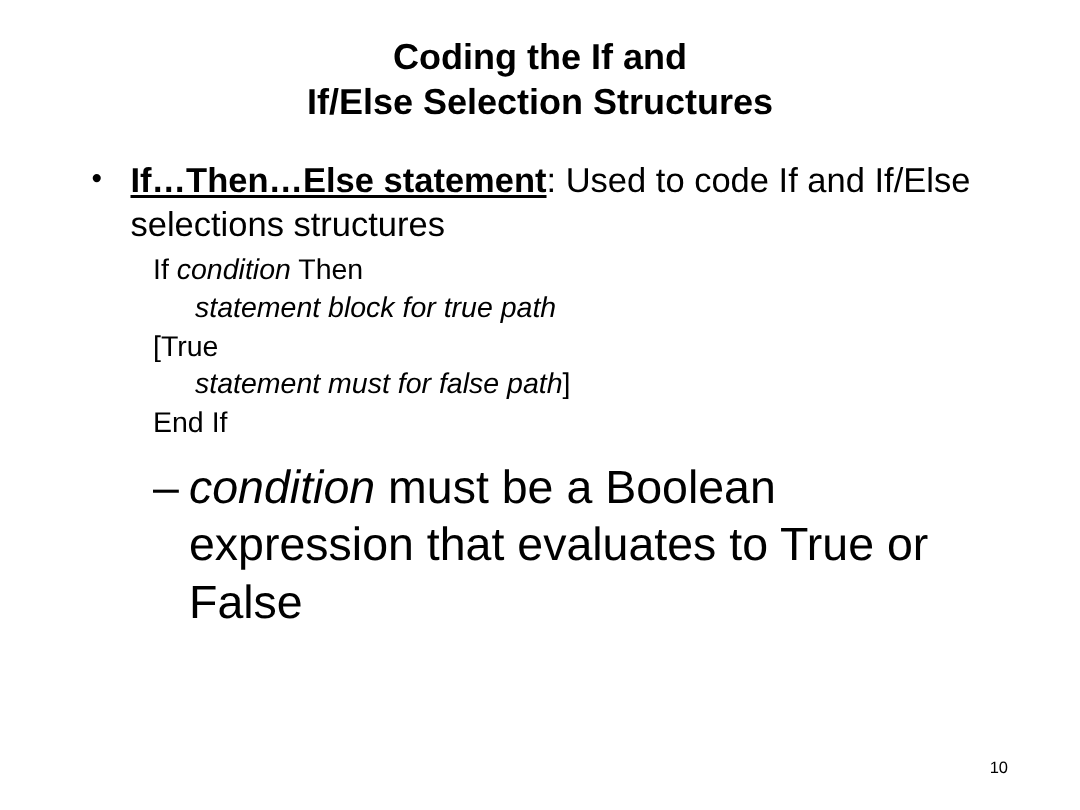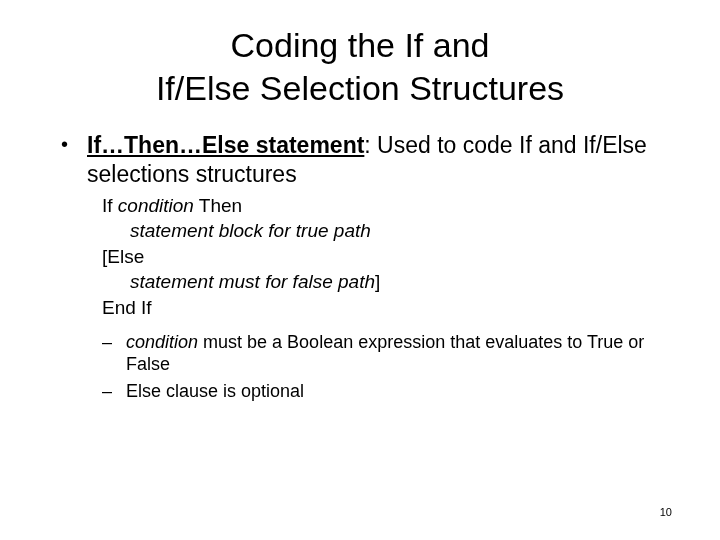--- a/index.html
+++ b/index.html
@@ -21,10 +21,10 @@
   }
   .title {
     text-align: center;
-    font-size: 34px;
+    font-size: 24px;
     line-height: 1.25;
     margin: 0 0 22px 0;
-    font-weight: normal;
+    font-weight: bold;
   }
   .body {
     font-size: 23px;

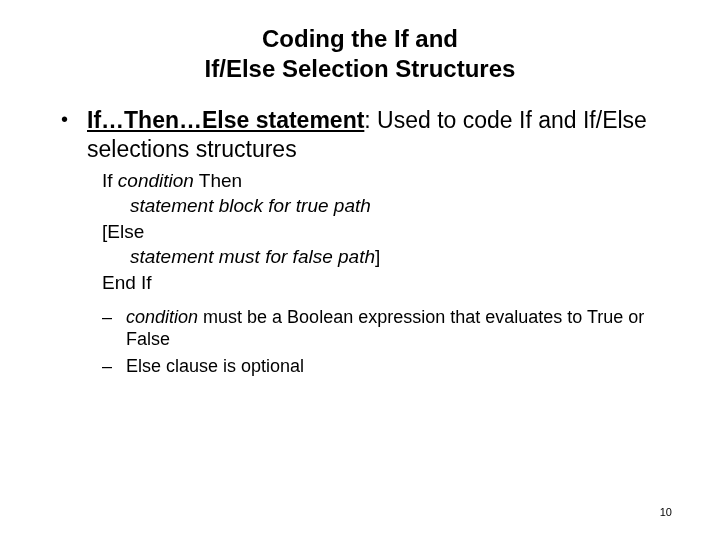--- a/index.html
+++ b/index.html
@@ -110,7 +110,7 @@
         <span>If </span><span class="italic">condition</span><span> Then</span>
       </span>
       <span class="row indent italic">statement block for true path</span>
-      <span class="row">[Else</span>
+      <span class="row">[True</span>
       <span class="row indent">
         <span class="italic">statement must for false path</span><span>]</span>
       </span>

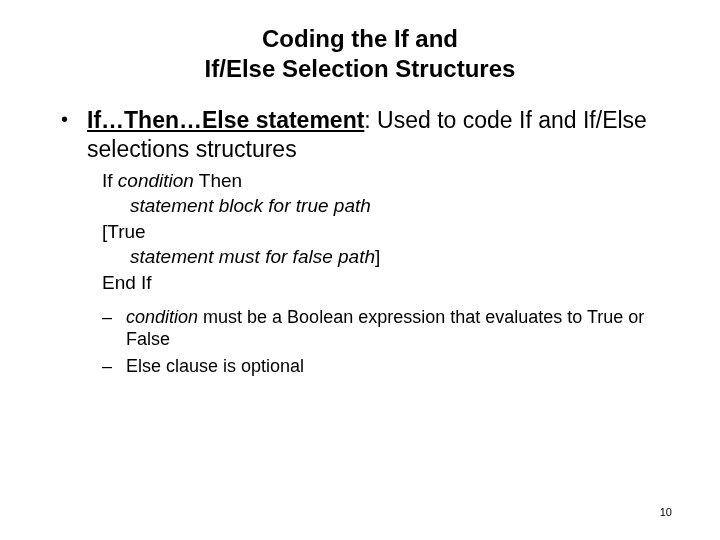--- a/index.html
+++ b/index.html
@@ -59,7 +59,7 @@
     list-style: none;
     margin: 6px 0 0 0;
     padding: 0 0 0 54px;
-    font-size: 18px;
+    font-size: 31px;
   }
   ul.sub > li {
     position: relative;

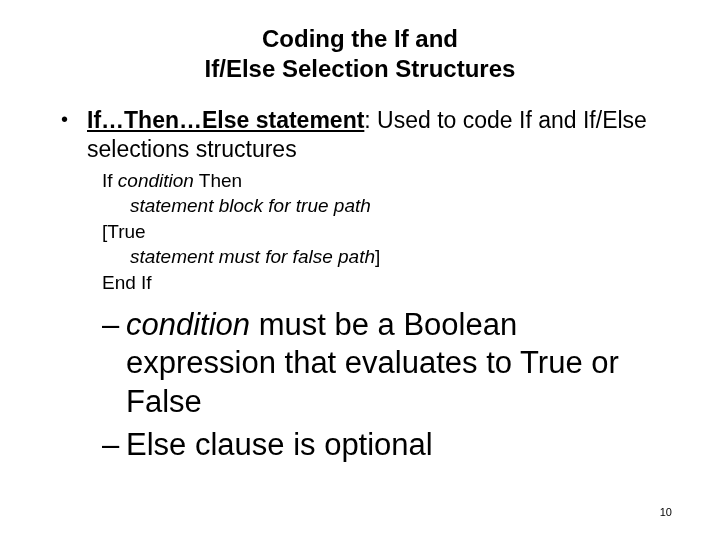--- a/index.html
+++ b/index.html
@@ -121,9 +121,6 @@
       <li>
         <span class="italic">condition</span><span> must be a Boolean expression that evaluates to True or False</span>
       </li>
-      <li>
-        <span>Else clause is optional</span>
-      </li>
     </ul>
   </div>
 

